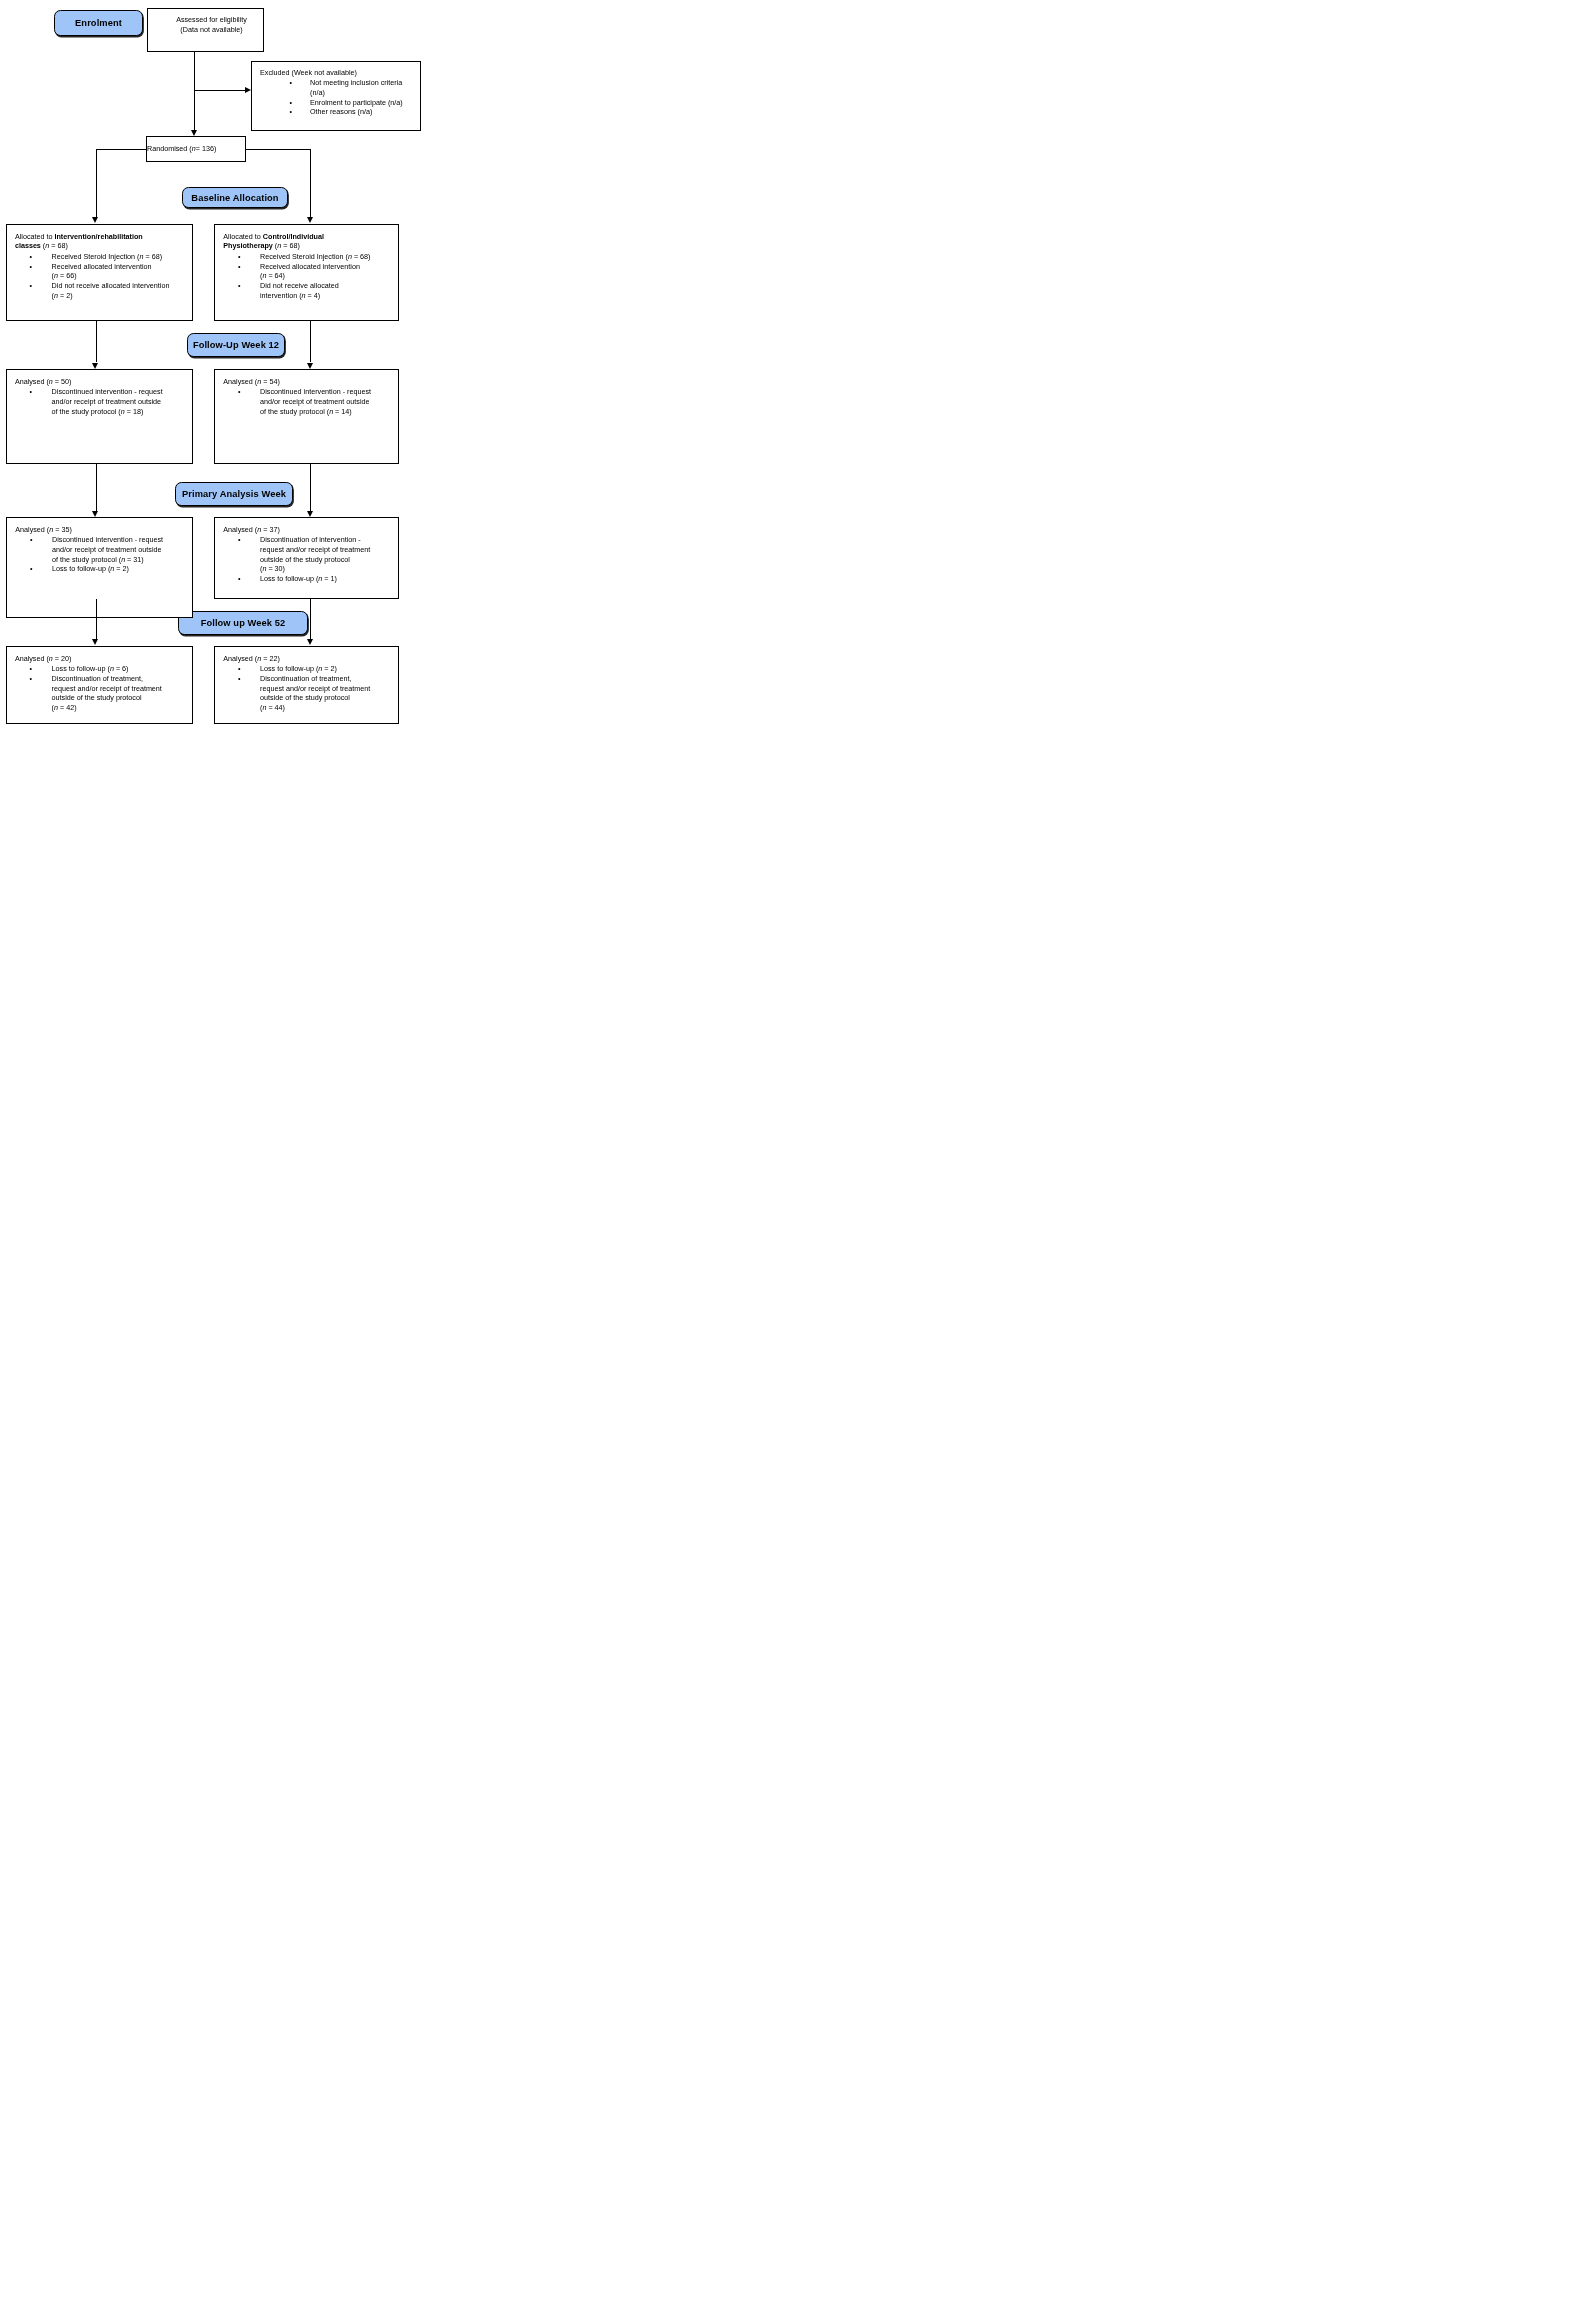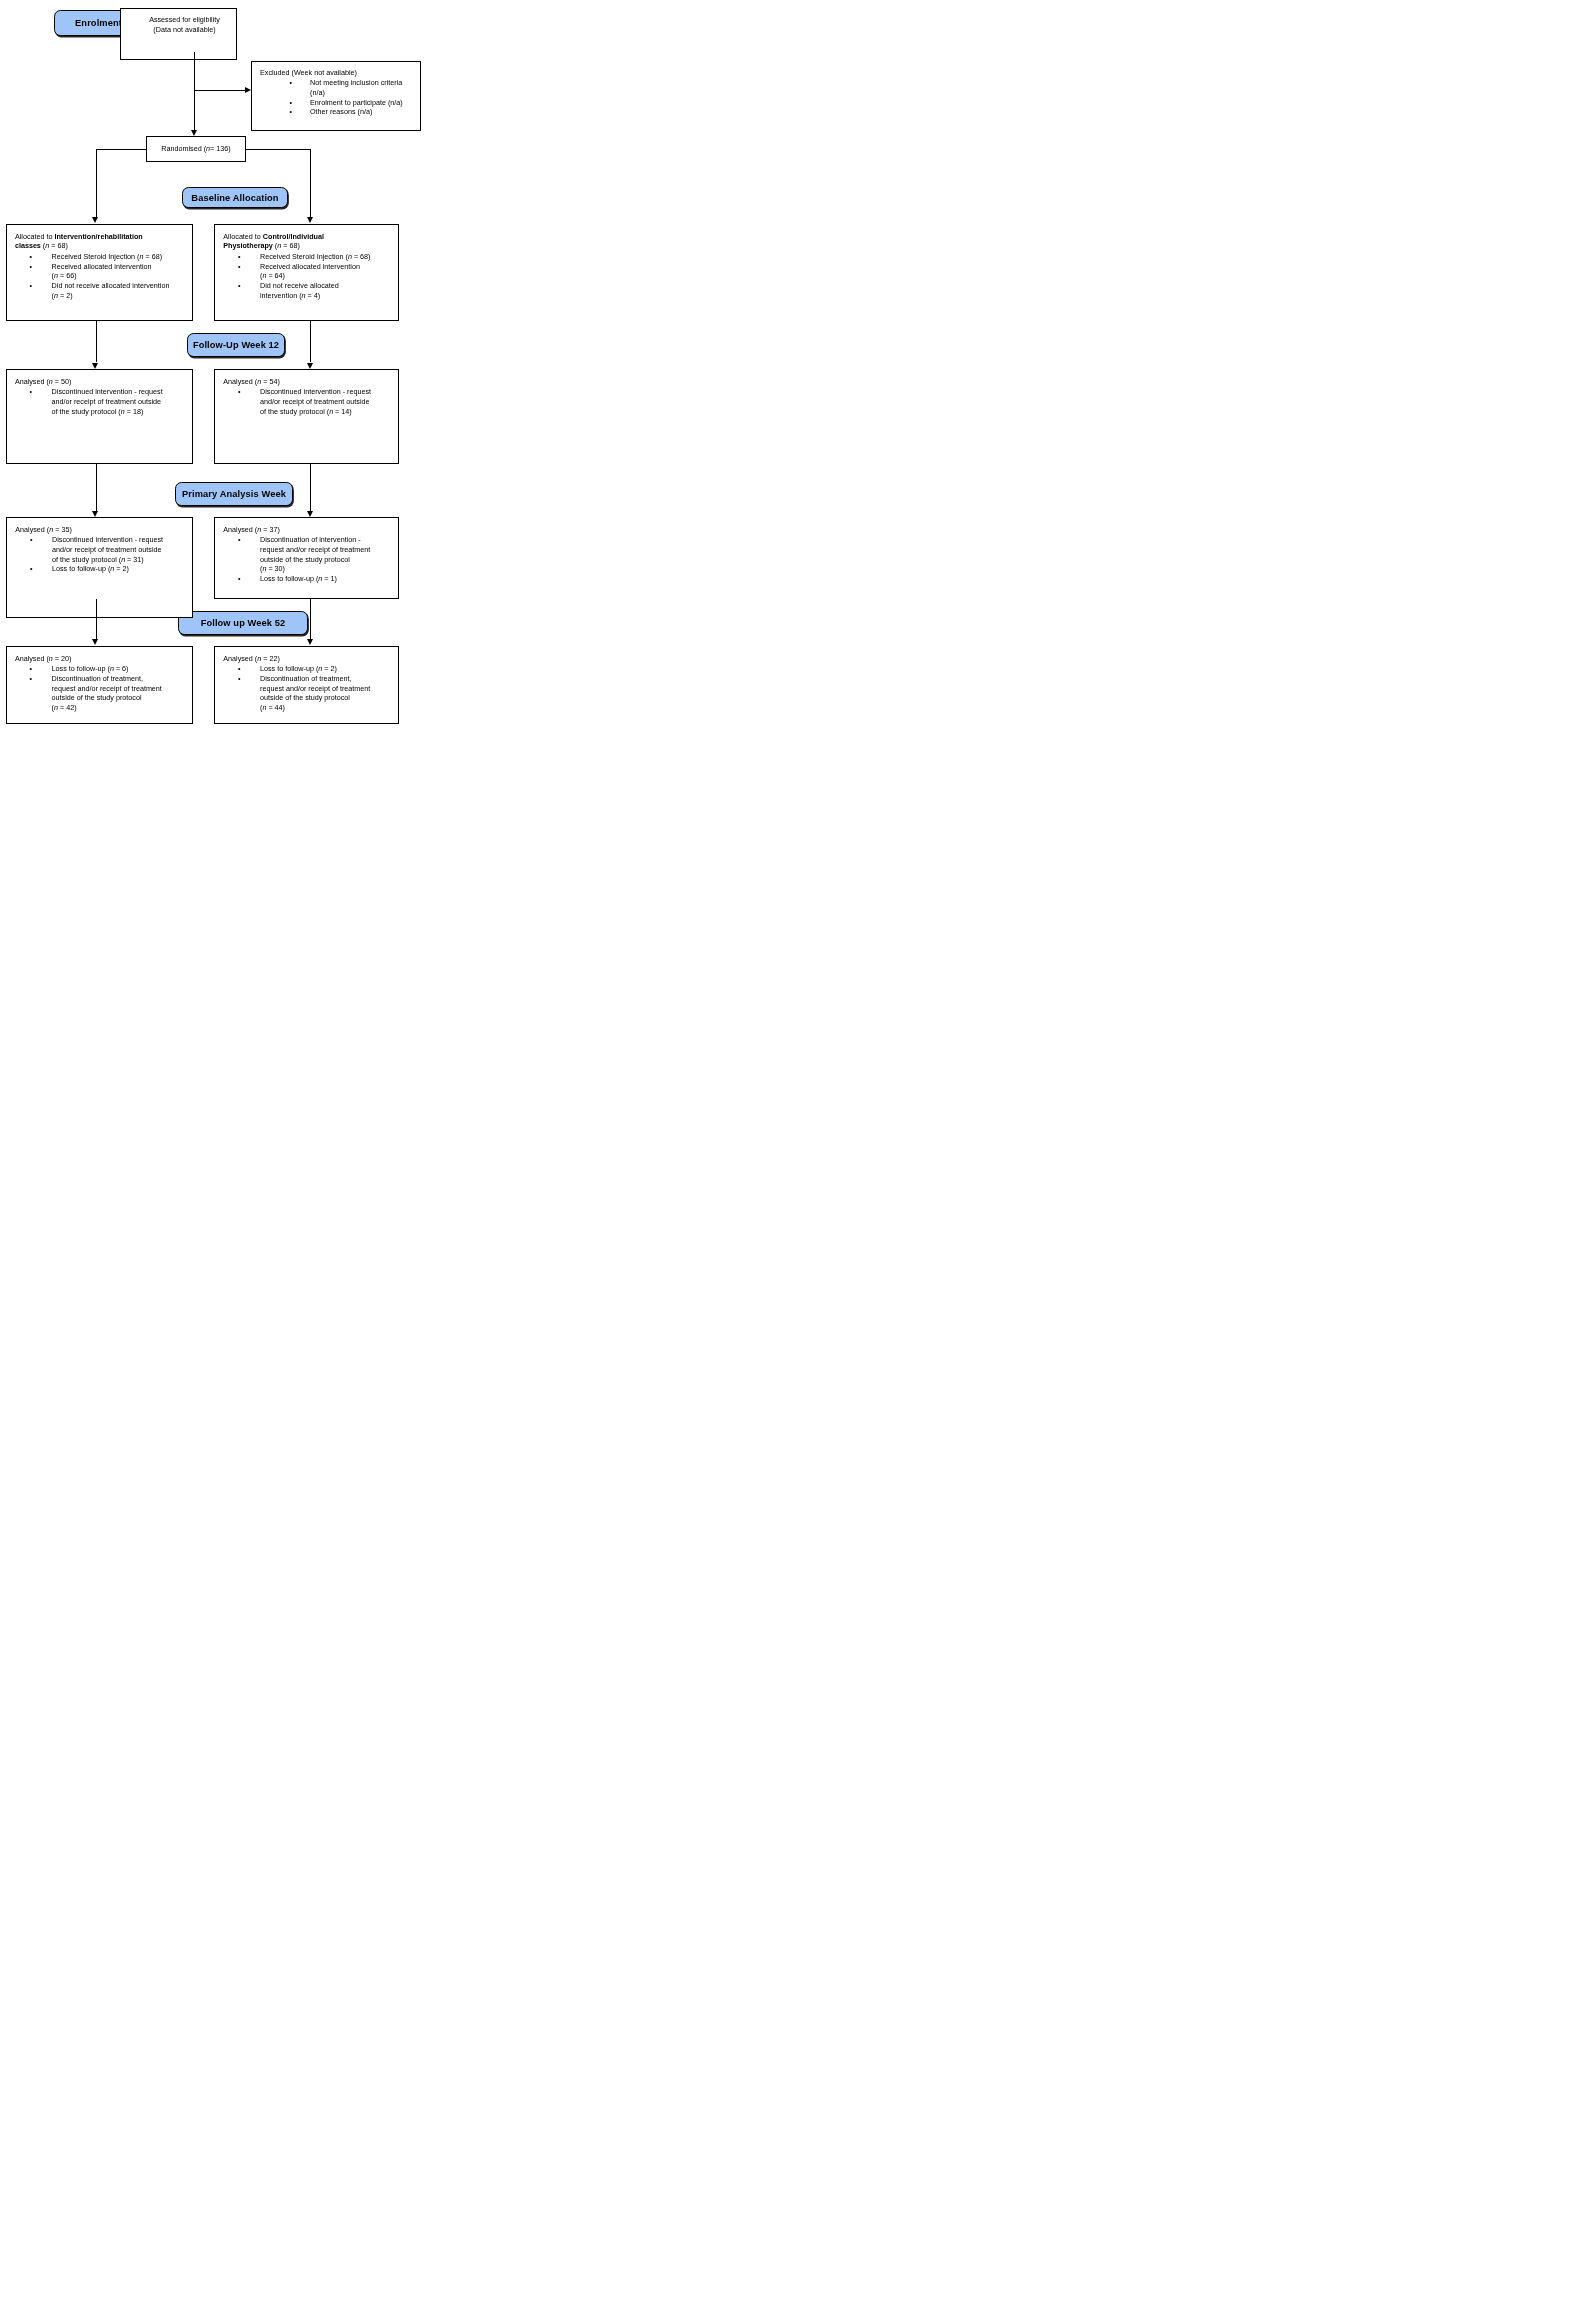--- a/index.html
+++ b/index.html
@@ -48,7 +48,7 @@
   <div class="stage" style="left:135px; top:482px; width:118px; height:24px;">Primary Analysis Week</div>
   <div class="stage" style="left:138px; top:611px; width:130px; height:24px;">Follow up Week 52</div>
 
-  <div class="box" style="left:120px; top:8.3px; width:117px; height:52px; text-align:center; padding-top:6px;padding-left:12px;">Assessed for eligibility<br>(Data not available)</div>
+  <div class="box" style="left:147px; top:8.3px; width:117px; height:44px; text-align:center; padding-top:6px;padding-left:12px;">Assessed for eligibility<br>(Data not available)</div>
 
   <div class="box thick excl" style="left:251px; top:61px; width:170px; height:70px;">
     <div class="title" style="padding-left:8px; padding-top:5.6px;">Excluded (Week not available)</div>

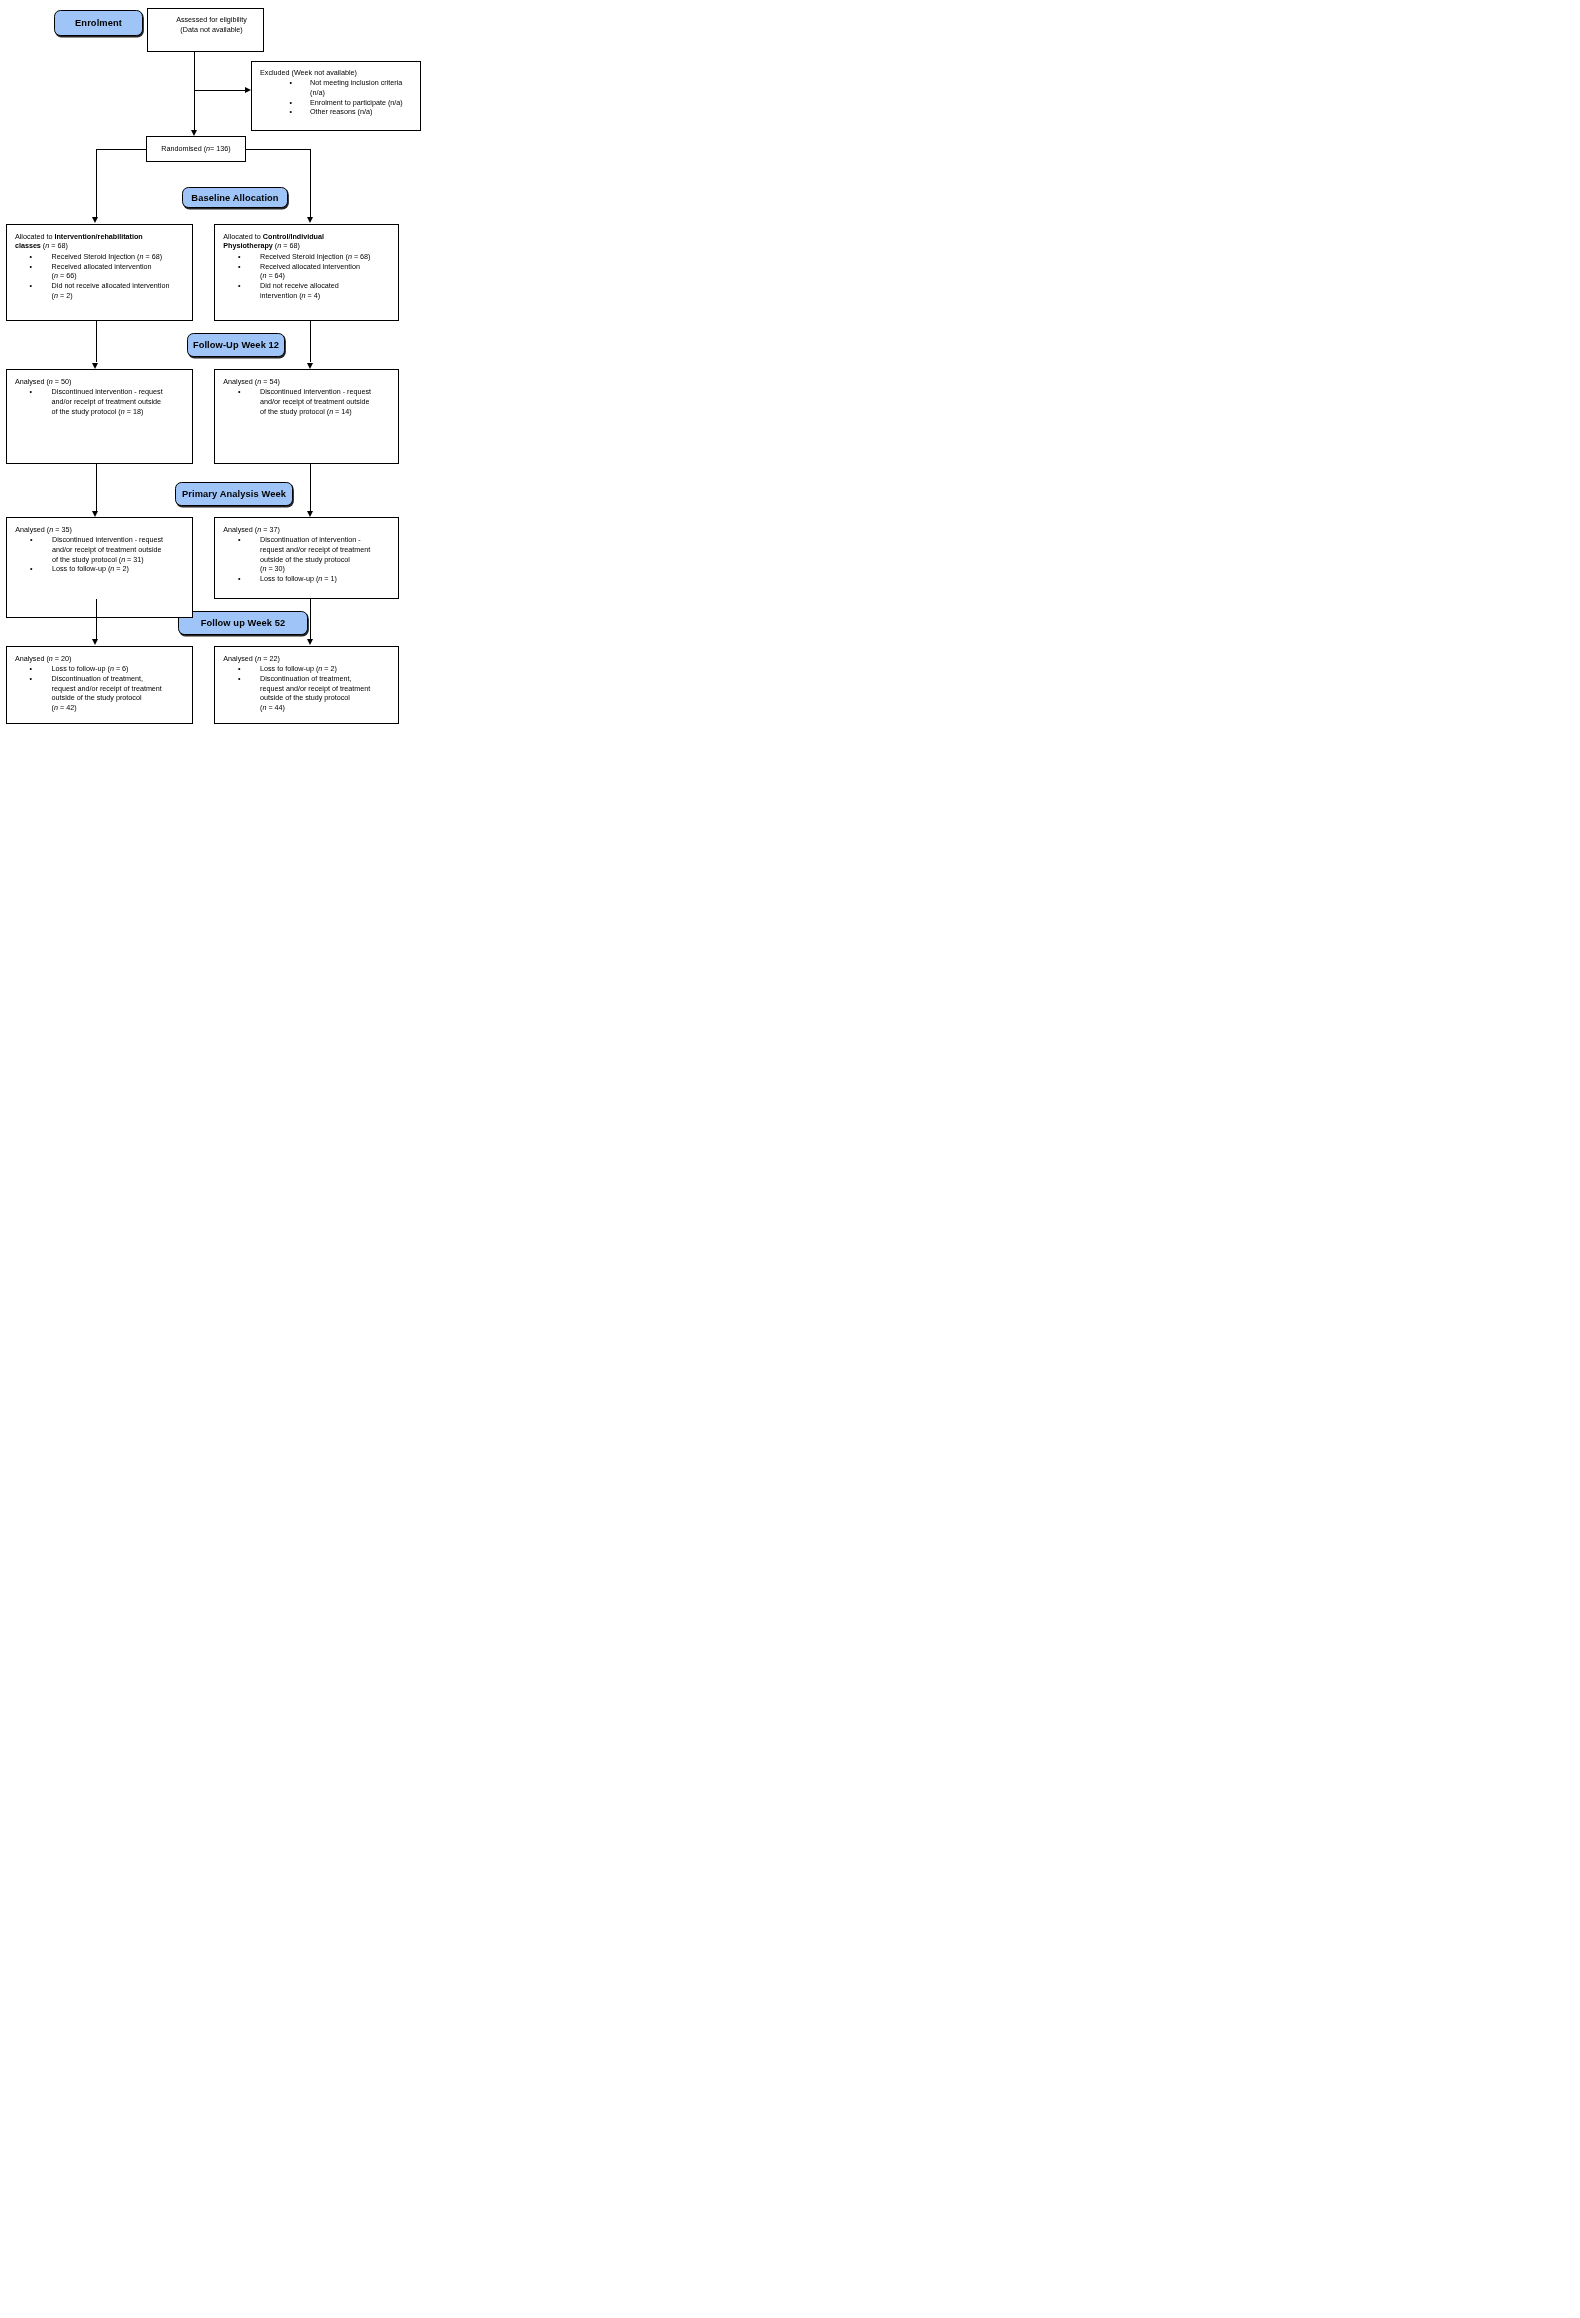--- a/index.html
+++ b/index.html
@@ -10,7 +10,7 @@
   .box { position:absolute; background:#fff; border:1.4px solid #000; box-sizing:border-box; font-size:7.2px; line-height:9.7px; }
   .box.thick { border-width:1.9px; }
   .box .title { padding:6.5px 4.6px 0 8.3px; }
-  .box.center-text { display:flex; align-items:center; justify-content:center; text-align:center; }
+  .box.center-text { display:flex; align-items:center; justify-content:flex-start; text-align:center; }
 
   ul.bullets { margin:0.9px 0 0 0; padding:0 4.6px 0 45px; list-style:none; }
   ul.bullets li { position:relative; padding:0 16px 0 0; }

